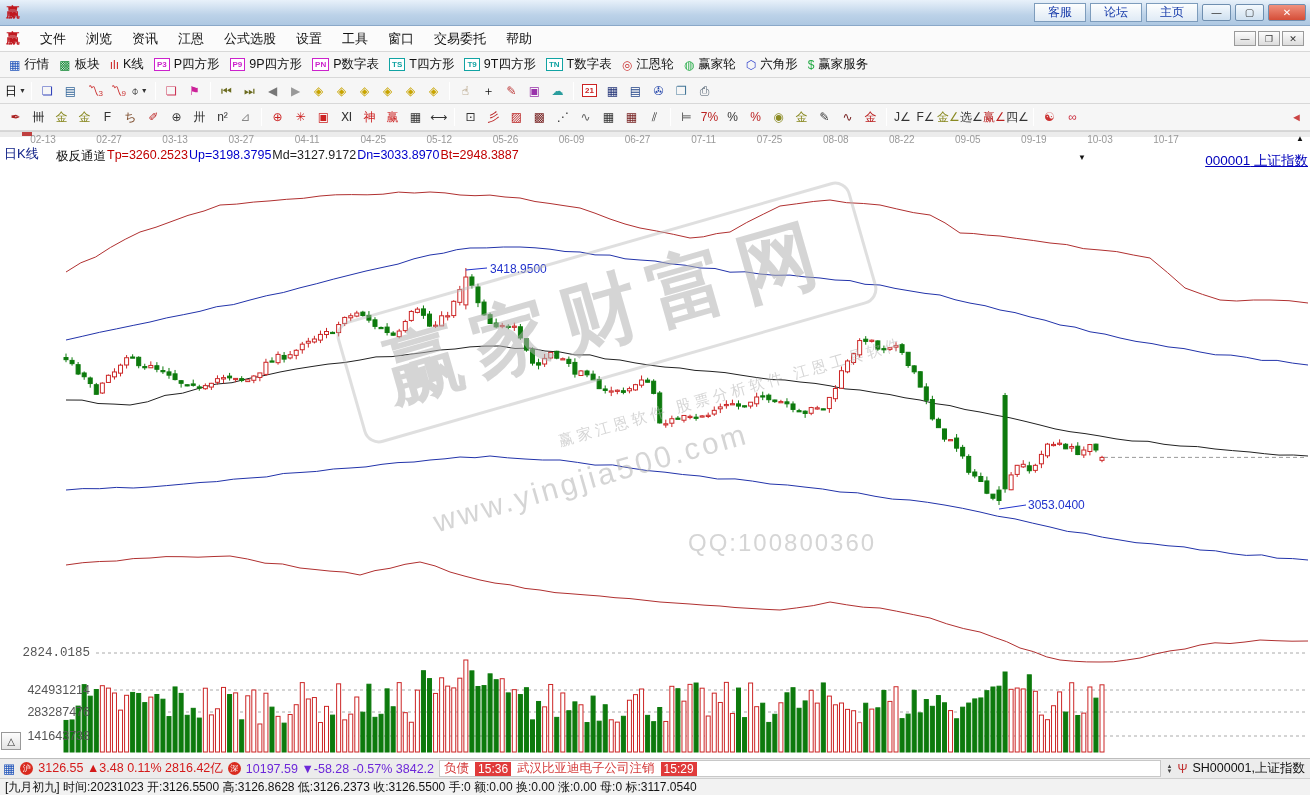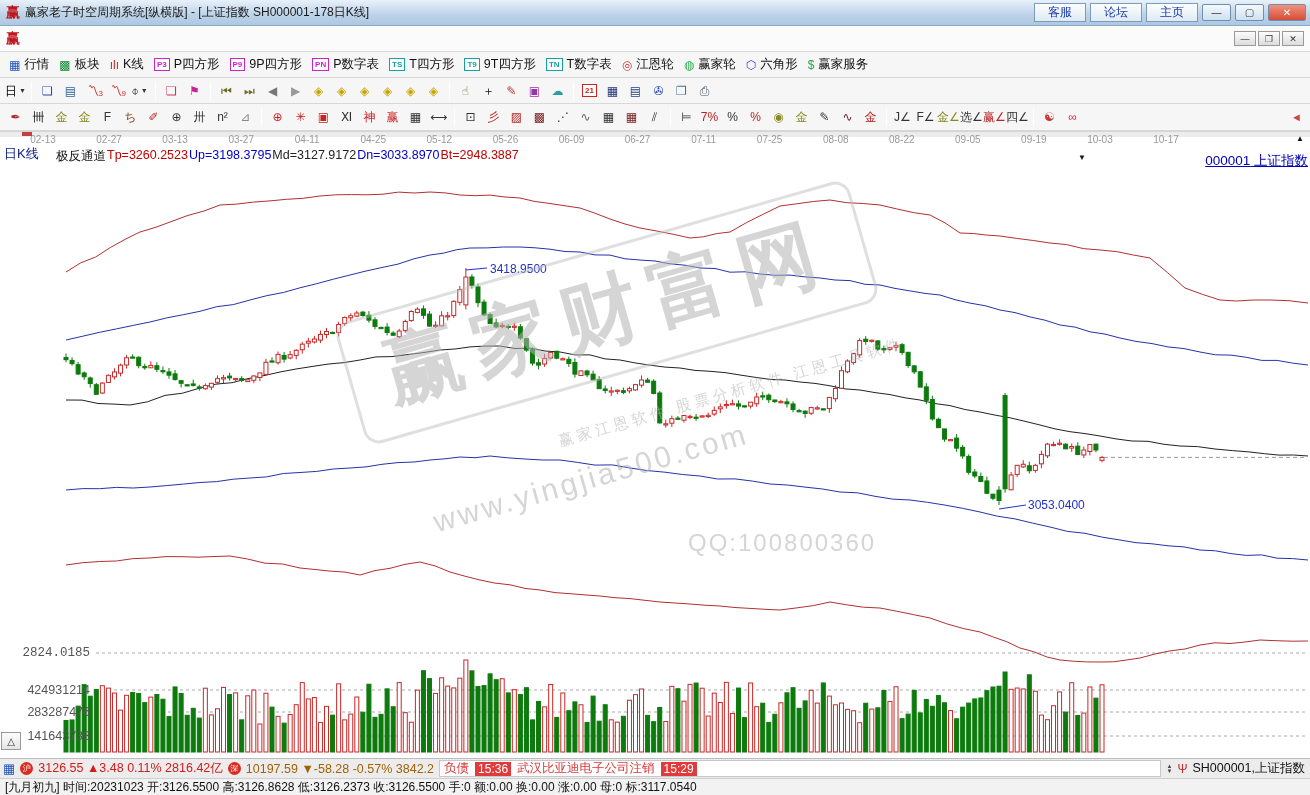--- a/index.html
+++ b/index.html
@@ -88,7 +88,6 @@
 
 <div class="titlebar">
   <span class="app-logo">赢</span>
-  <span class="app-title">赢家老子时空周期系统[纵横版] - [上证指数  SH000001-178日K线]</span>
   <div class="tb-right">
     <span id="tbbtns" style="display: flex; gap: 4px;">
         <span class="cn-btn">客服</span>

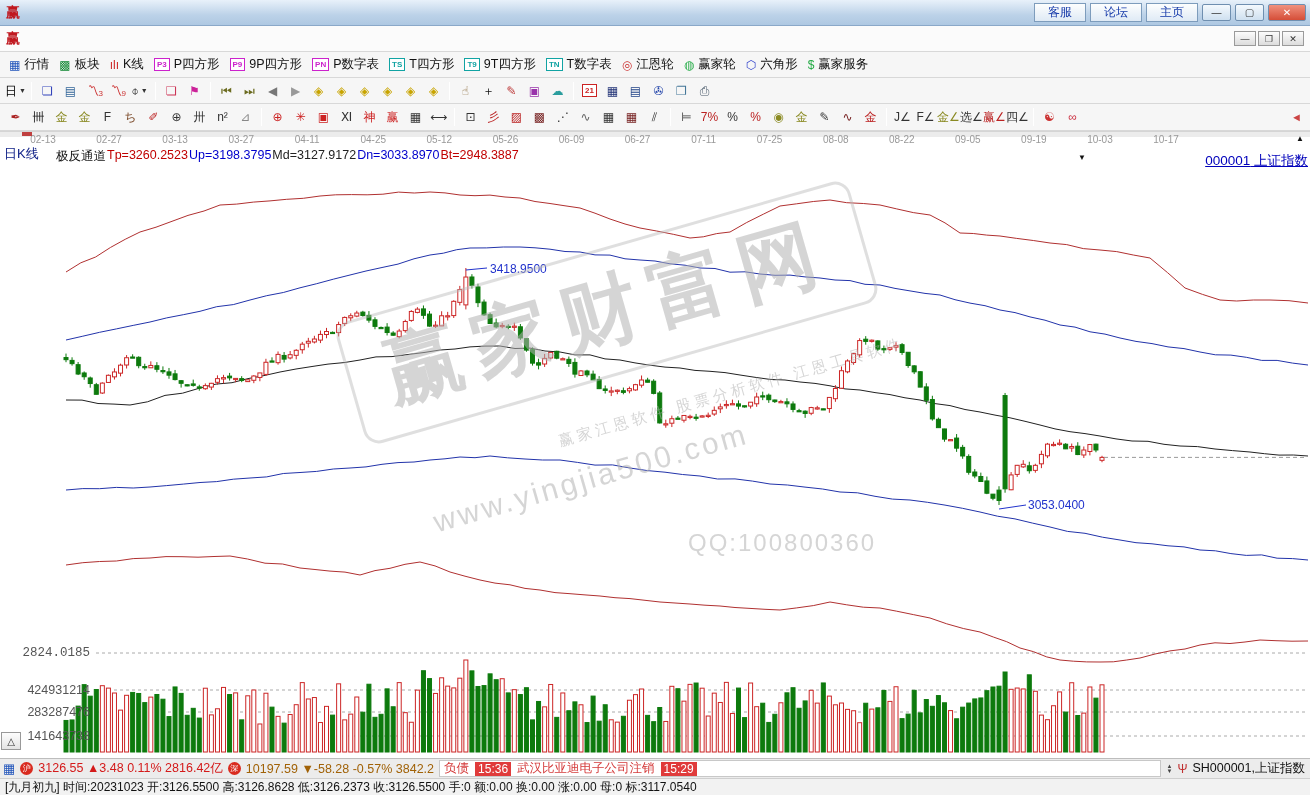--- a/index.html
+++ b/index.html
@@ -102,6 +102,18 @@
 
 <div class="menubar">
   <span class="menu-logo">赢</span>
+  <span id="menuitems" style="display:flex">
+      <span class="menu-item">文件</span>
+      <span class="menu-item">浏览</span>
+      <span class="menu-item">资讯</span>
+      <span class="menu-item">江恩</span>
+      <span class="menu-item">公式选股</span>
+      <span class="menu-item">设置</span>
+      <span class="menu-item">工具</span>
+      <span class="menu-item">窗口</span>
+      <span class="menu-item">交易委托</span>
+      <span class="menu-item">帮助</span>
+    </span>
   <div class="child-ctls">
     <span class="child-ctl">—</span>
     <span class="child-ctl">❐</span>

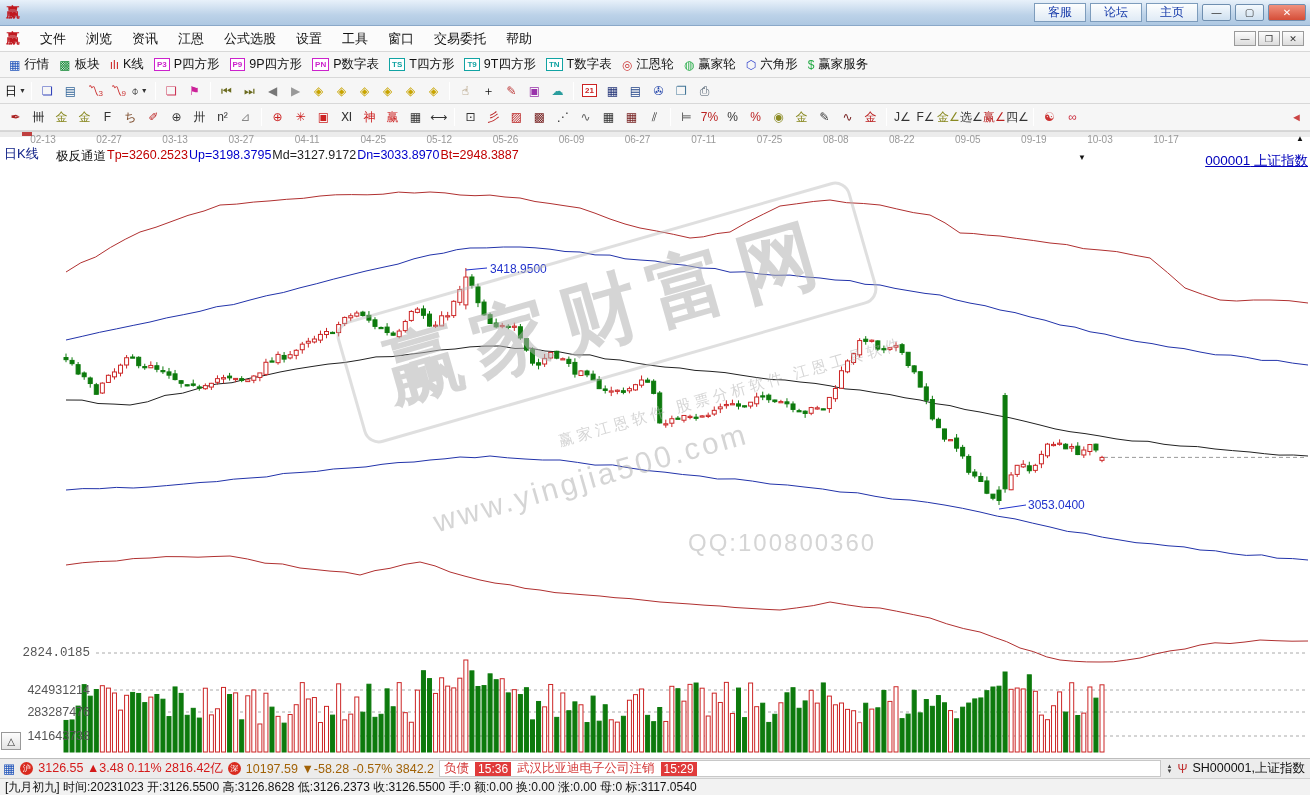--- a/index.html
+++ b/index.html
@@ -73,7 +73,7 @@
   .mkt-circle{ width:13px; height:13px; border-radius:50%; background:#d92b1f; color:#fff; font-size:8px;
     display:flex; align-items:center; justify-content:center; flex:0 0 auto; }
   .sh-txt{ color:#d41a1a; font-size:12.5px; white-space:nowrap; }
-  .sz-txt{ color:#a16207; font-size:12.5px; white-space:nowrap; }
+  .sz-txt{ color:#6d28d9; font-size:12.5px; white-space:nowrap; }
   .news{ flex:1; height:17px; background:#fff; border:1px solid #c8c8c8; display:flex; align-items:center;
     overflow:hidden; gap:6px; padding:0 4px; color:#d43a3a; font-size:12.5px; white-space:nowrap; }
   .chip{ background:#e03b3b; color:#fff; padding:0 3px; font-size:12px; }

